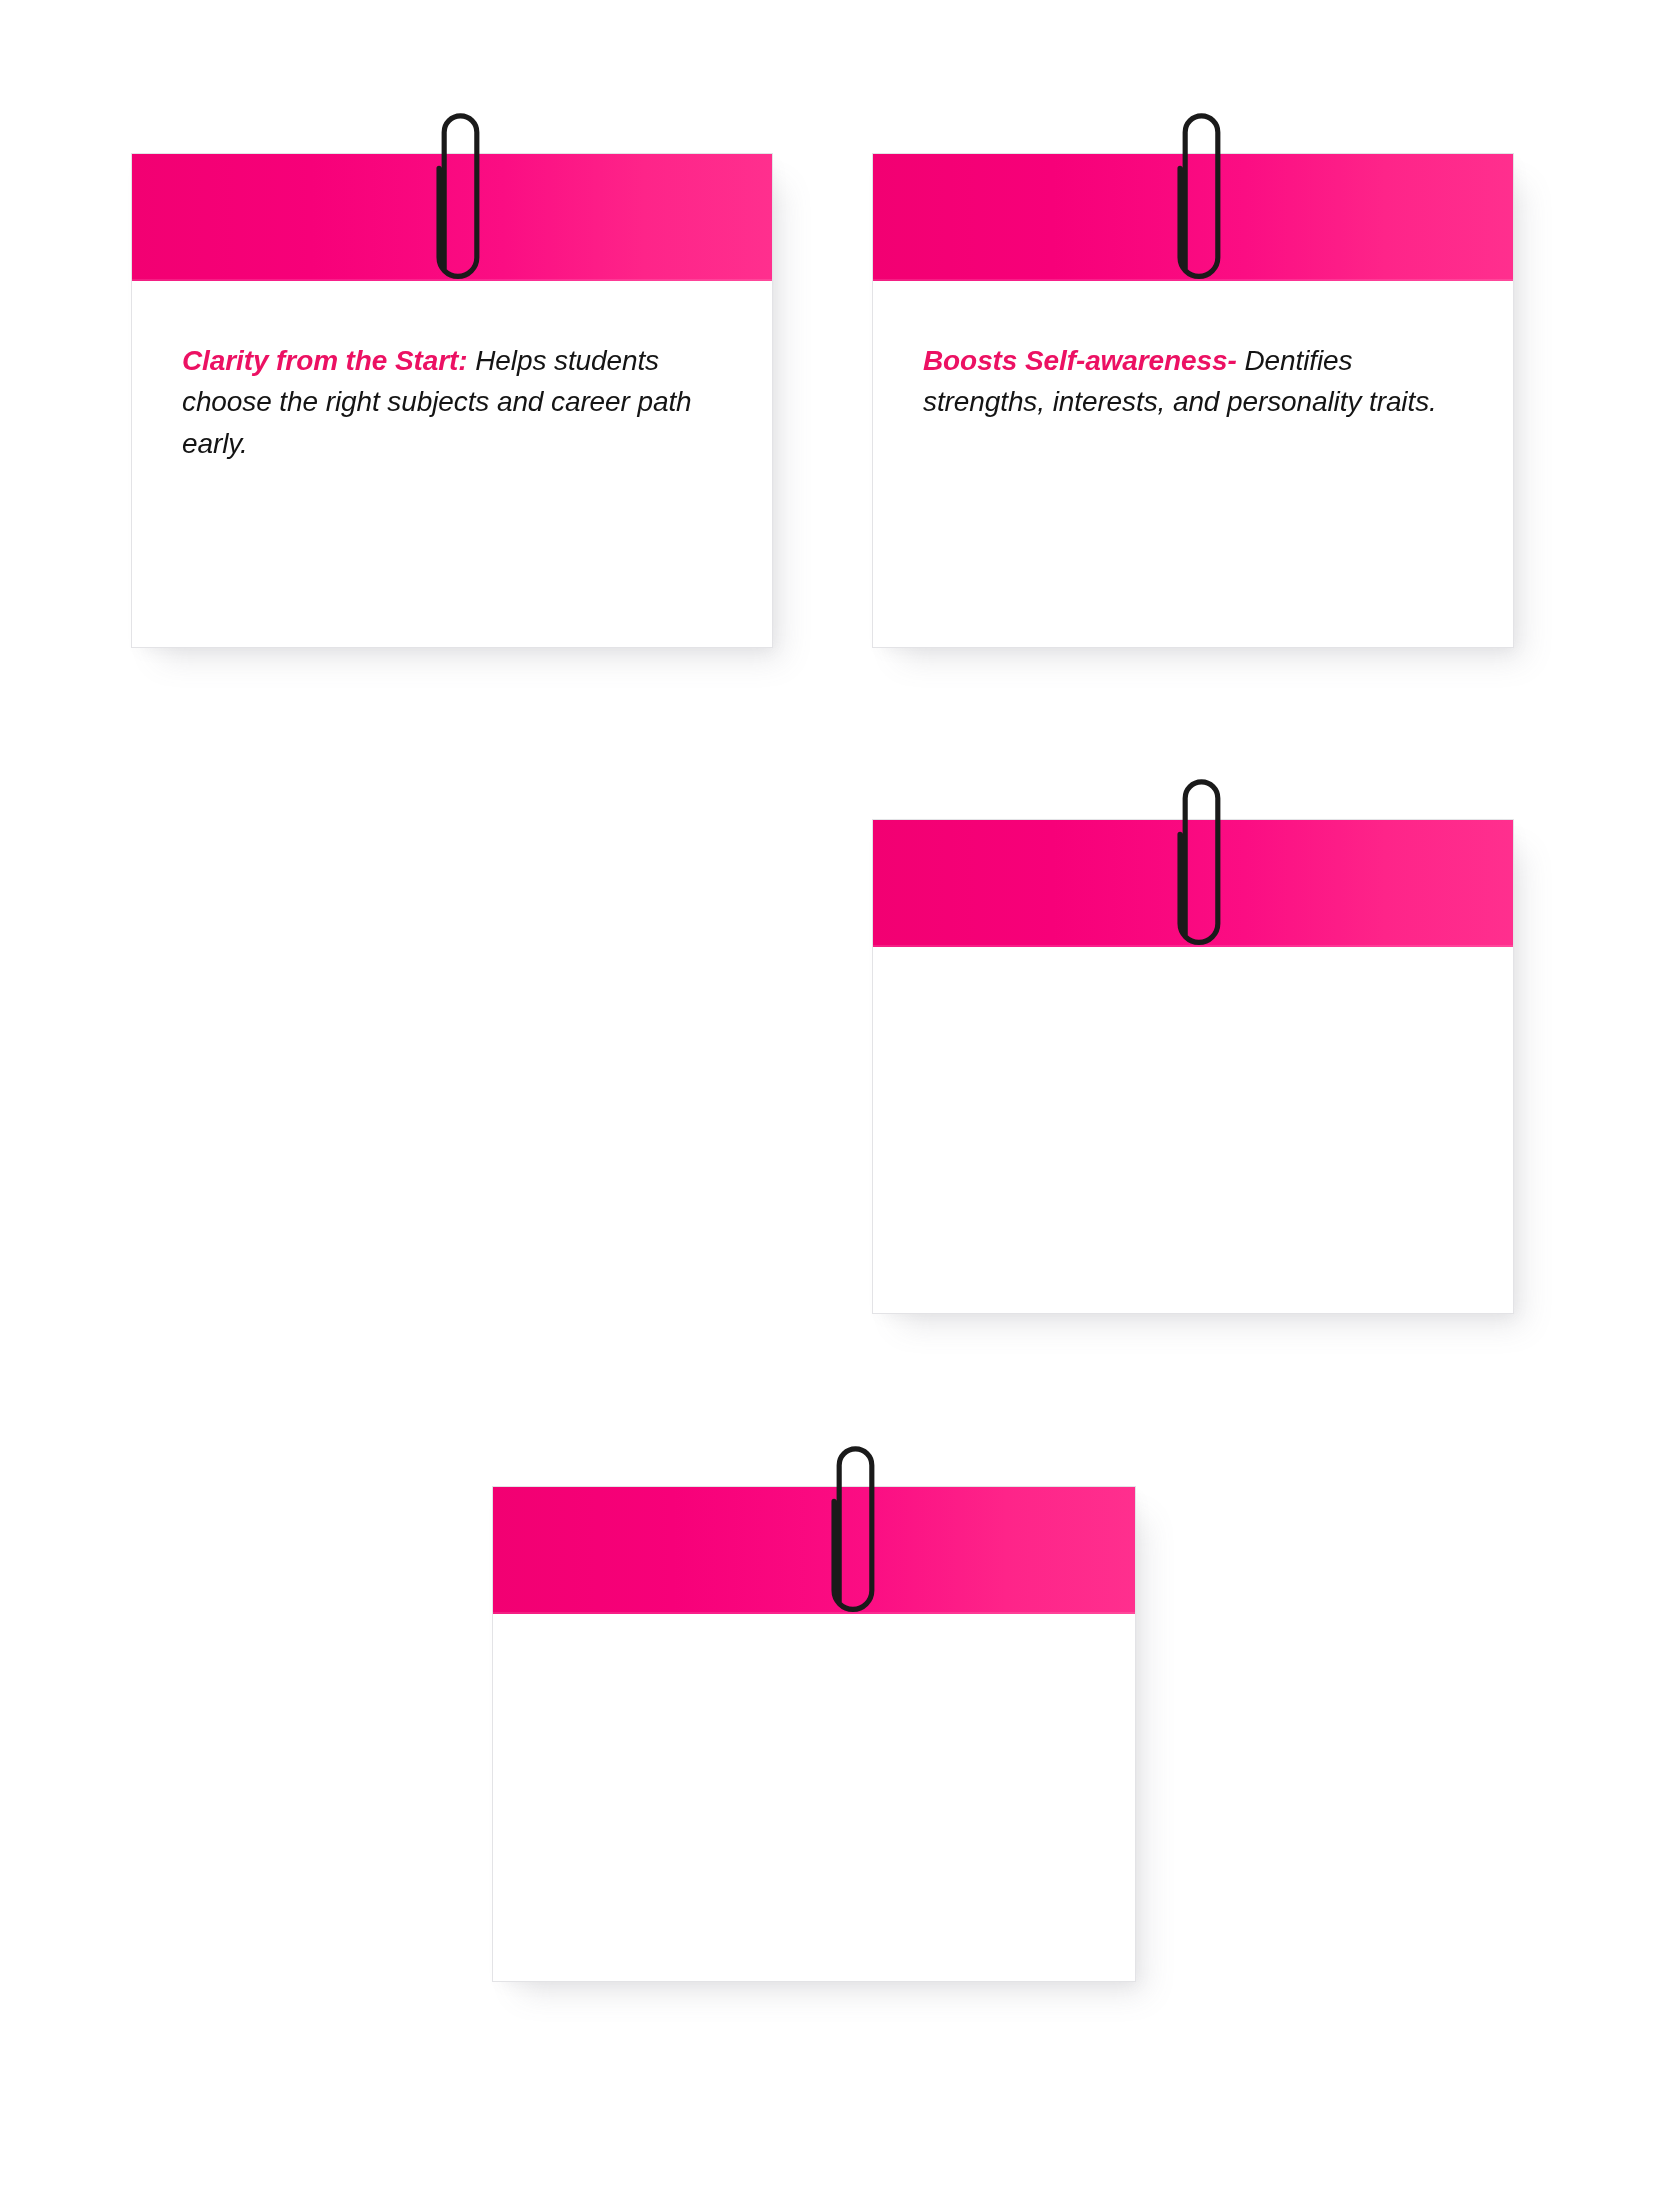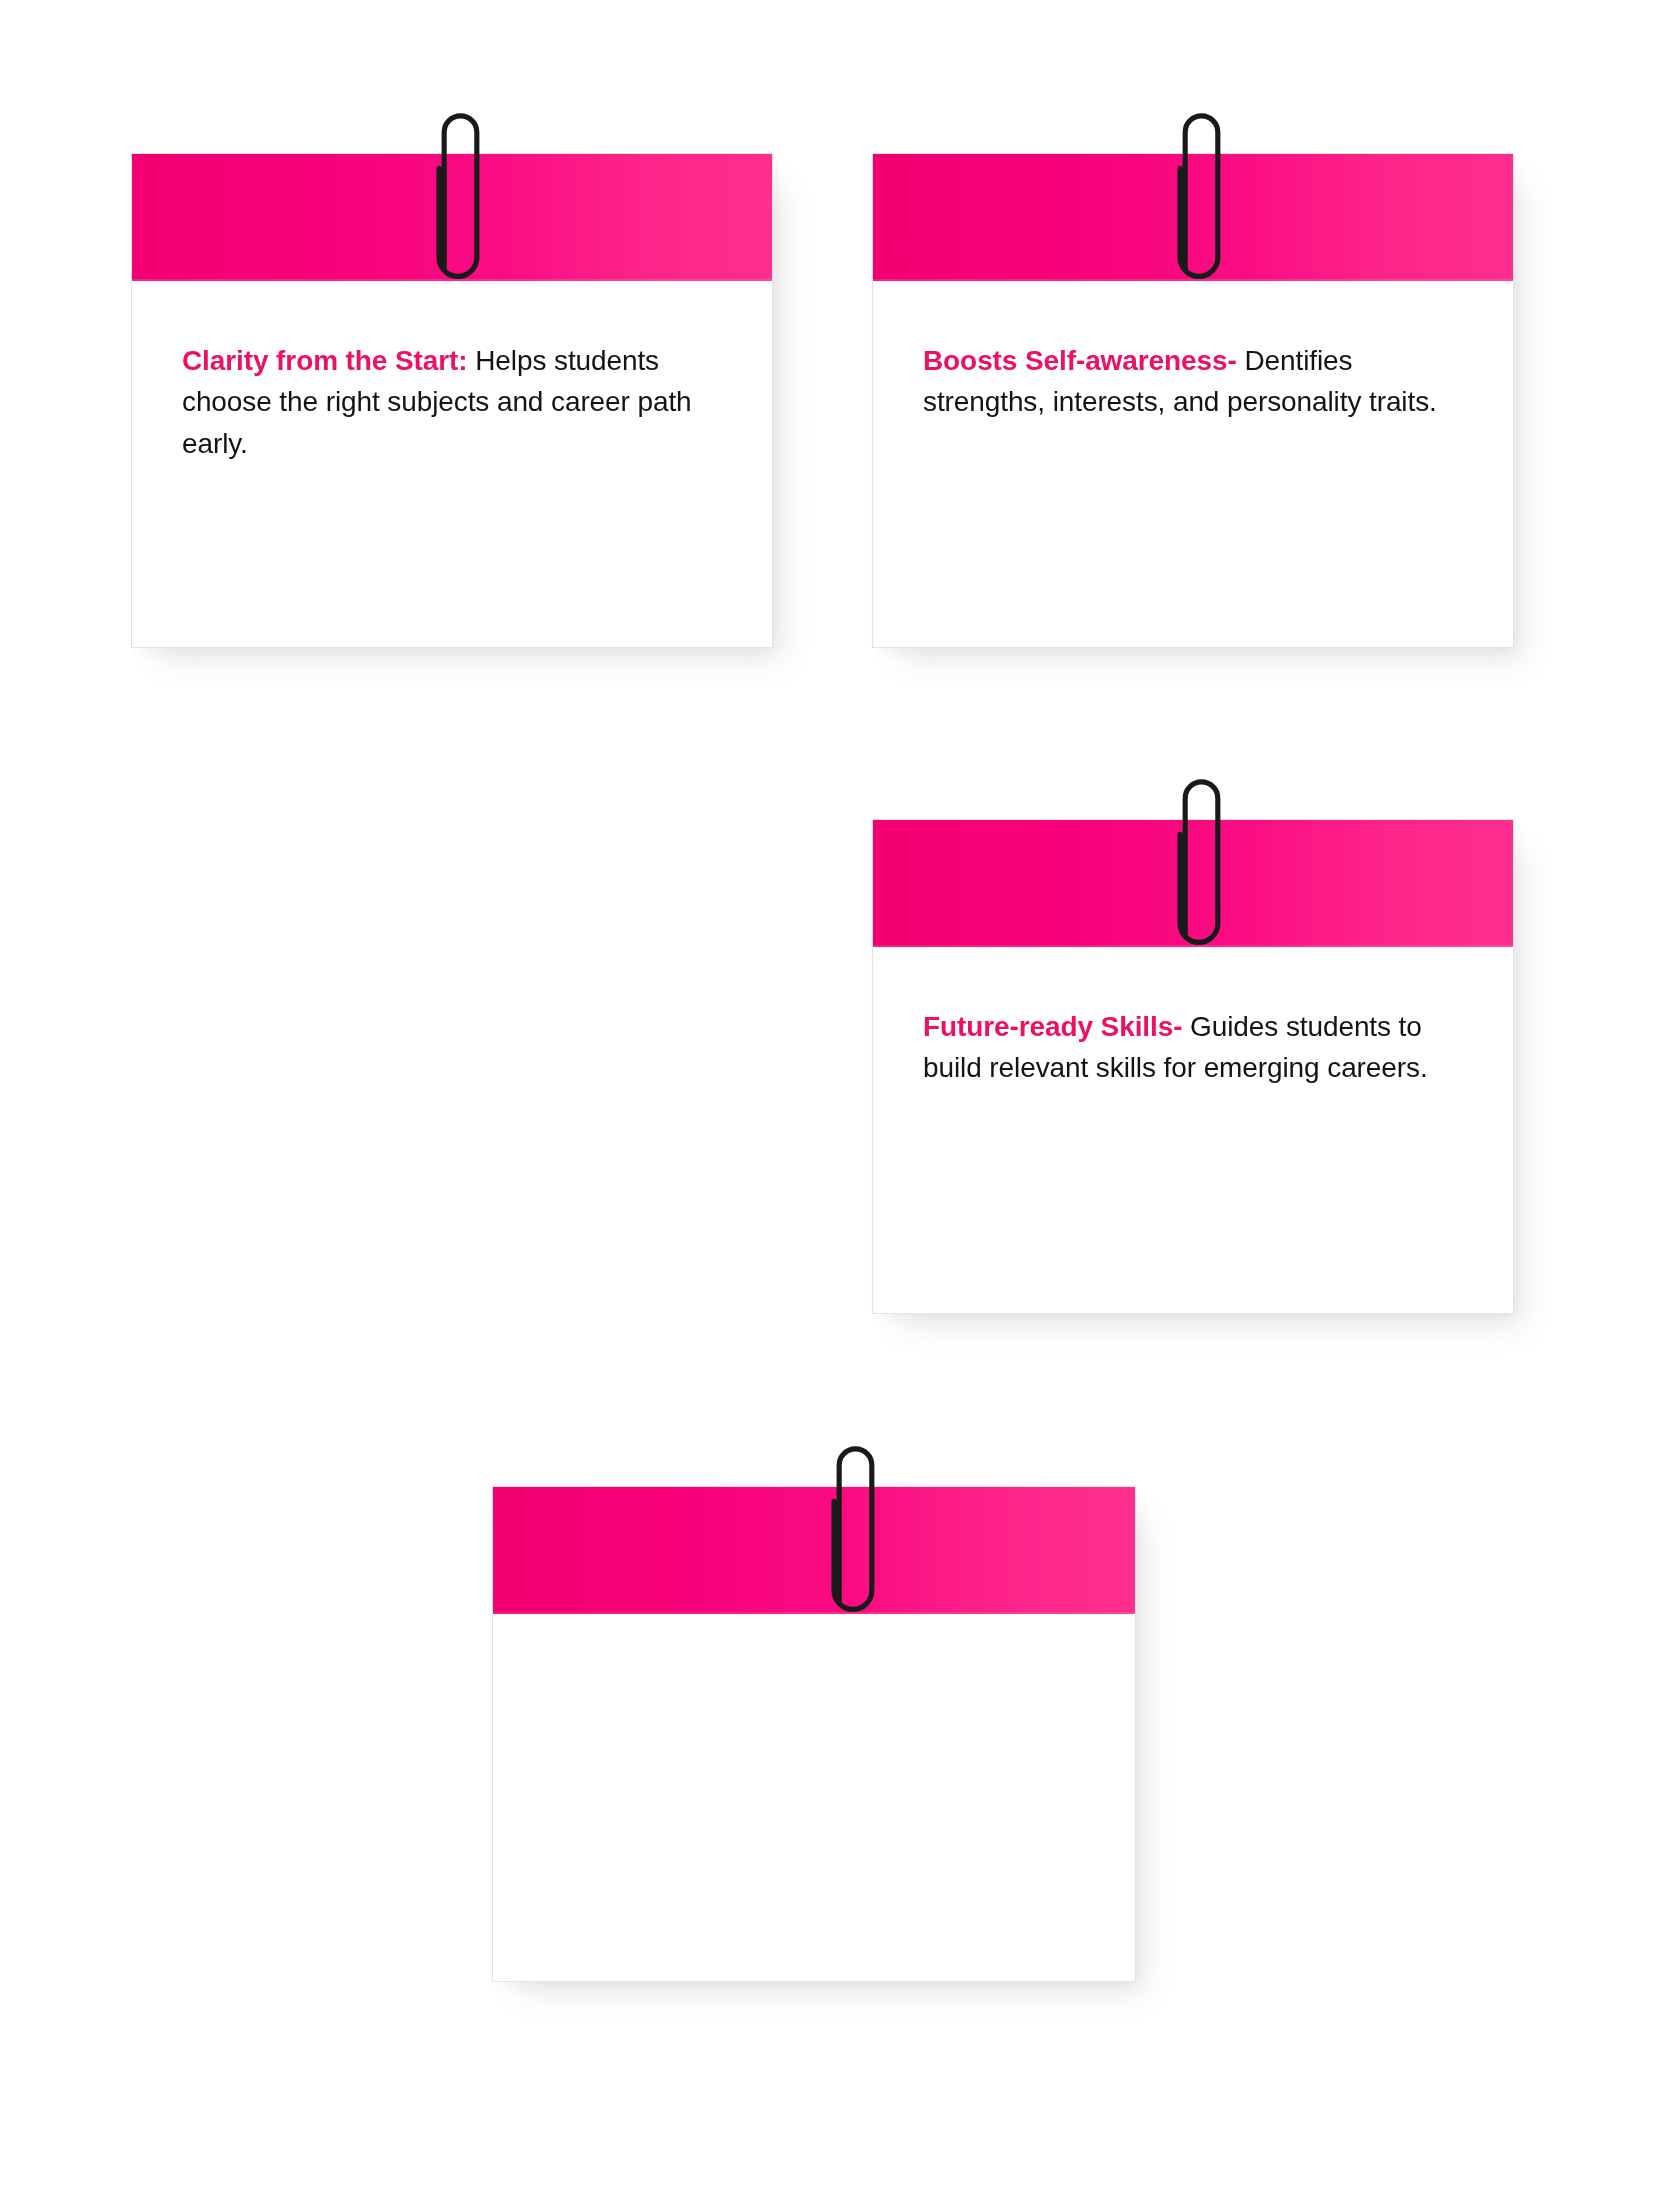--- a/index.html
+++ b/index.html
@@ -33,6 +33,7 @@
     box-shadow:
       19px 22.4px 29px -10.3px rgba(120,120,130,0.16),
       5.2px 6.9px 13.8px -5.2px rgba(120,120,130,0.10);
+    font-style: italic;
   }
 
   .card-header {

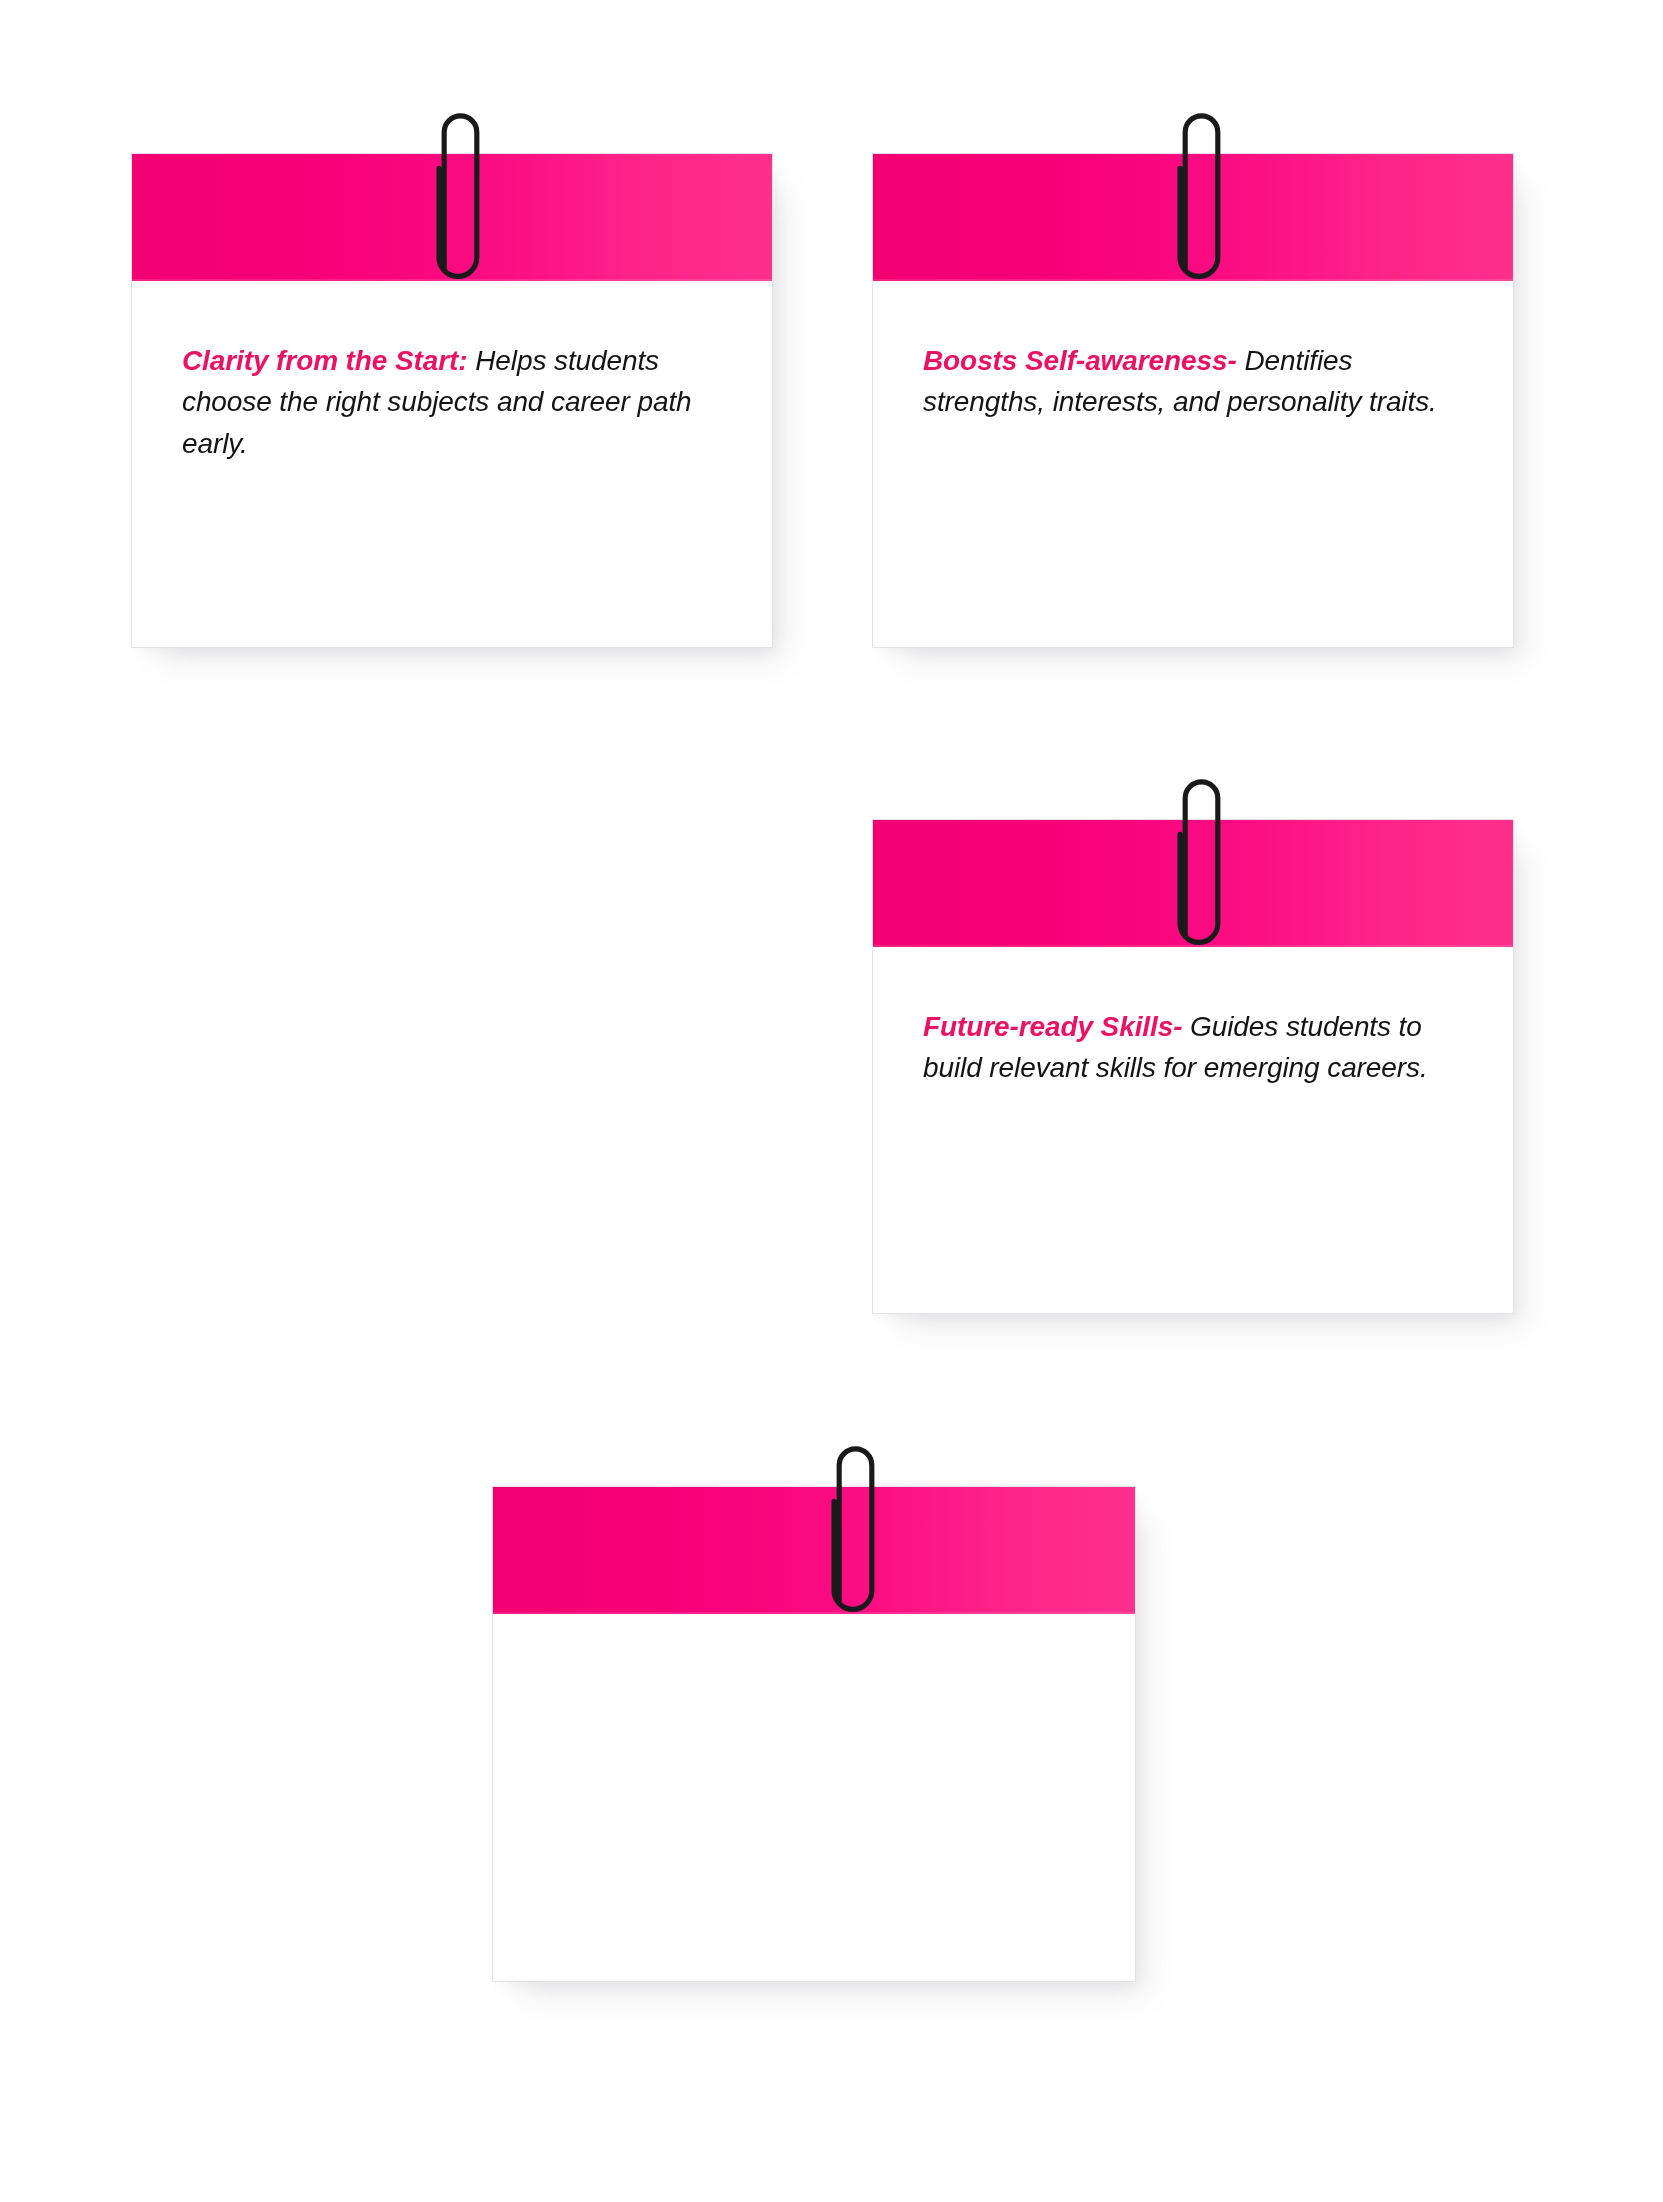--- a/index.html
+++ b/index.html
@@ -148,11 +148,6 @@
         <path d="M20 196 L20 36 a19 19 0 0 1 38 0 L58 182 a22 22 0 0 1 -44 0 L14 78" fill="none" stroke="#1a1a1a" stroke-width="6" stroke-linecap="round" stroke-linejoin="round"></path>
       </svg>
     </div>
-    <div class="card-body">
-      <p class="card-text">
-        <span class="lead">Future-ready Skills-</span><span> Guides students to build relevant skills for emerging careers.</span>
-      </p>
-    </div>
   </div>
 
   <div class="card" id="card-5">

